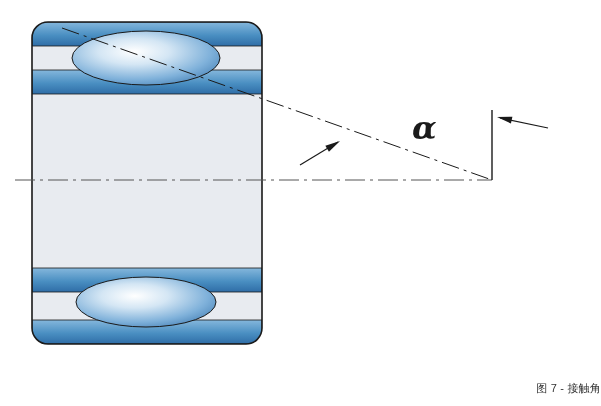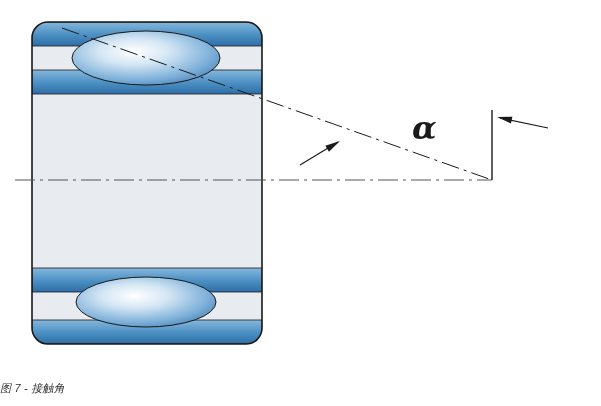--- a/index.html
+++ b/index.html
@@ -30,11 +30,10 @@
     left:0;
     bottom:10px;
     width:100%;
-    text-align:left;
+    text-align:right;
     font-size:11px;
     color:var(--caption-color);
     letter-spacing:0.2px;
-    font-style:italic;
   }
   .alpha-text{
     font-family:"DejaVu Serif", serif;

